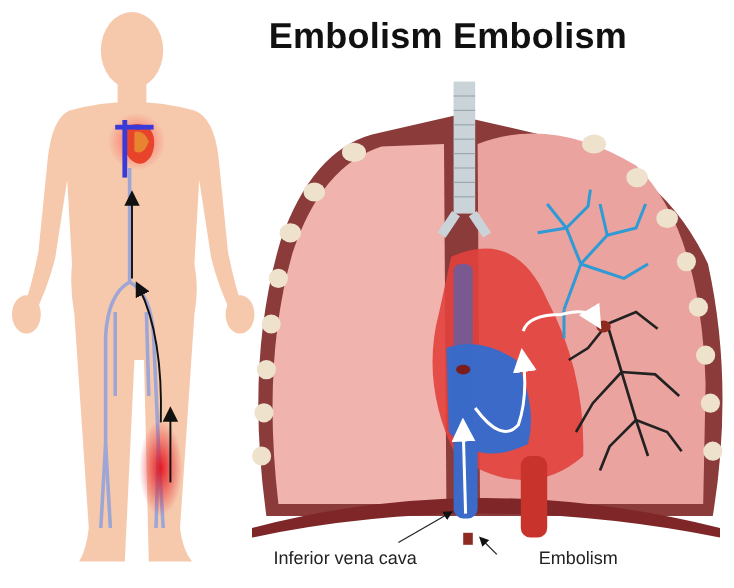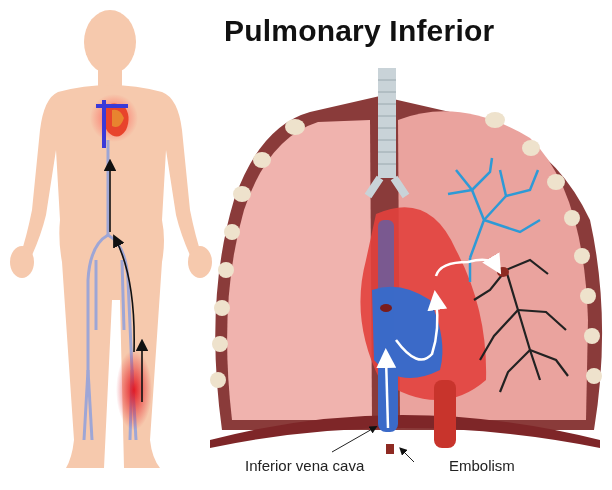--- a/index.html
+++ b/index.html
@@ -150,7 +150,7 @@
   </g>
 </svg>
 
-<div class="title">Pulmonary Inferior</div>
+<div class="title">Embolism Embolism</div>
 <div class="label" style="left:245px; top:457px;">Inferior vena cava</div>
 <div class="label" style="left:421px; top:457px;margin-left:28px;">Embolism</div>
 

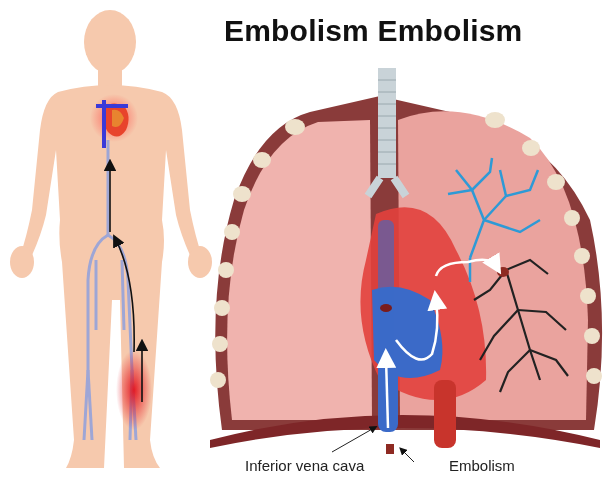--- a/index.html
+++ b/index.html
@@ -151,7 +151,7 @@
 </svg>
 
 <div class="title">Embolism Embolism</div>
-<div class="label" style="left:245px; top:457px;">Inferior vena cava</div>
+<div class="label" style="left:228px; top:457px;">Inferior vena cava</div>
 <div class="label" style="left:421px; top:457px;margin-left:28px;">Embolism</div>
 
 </body></html>

